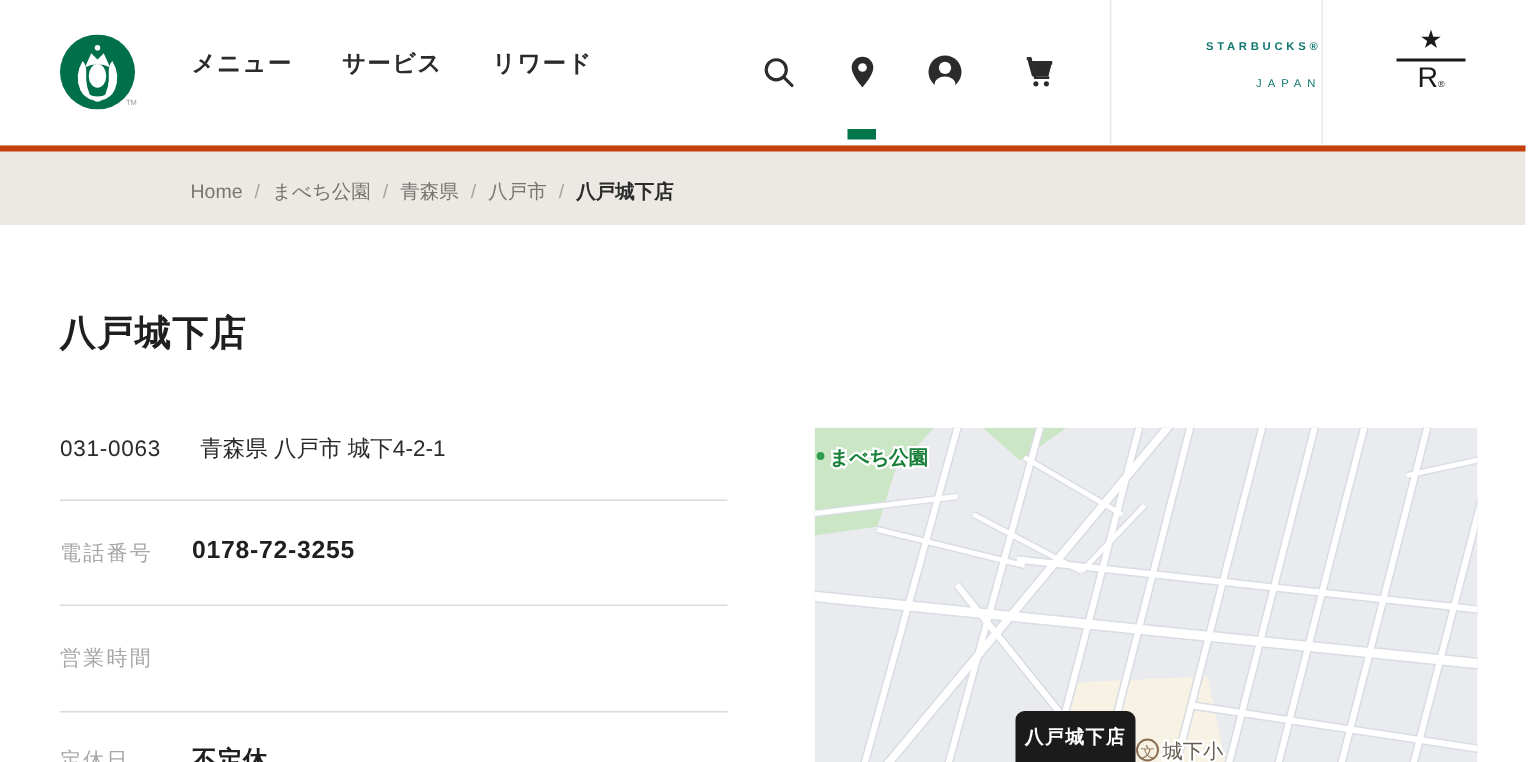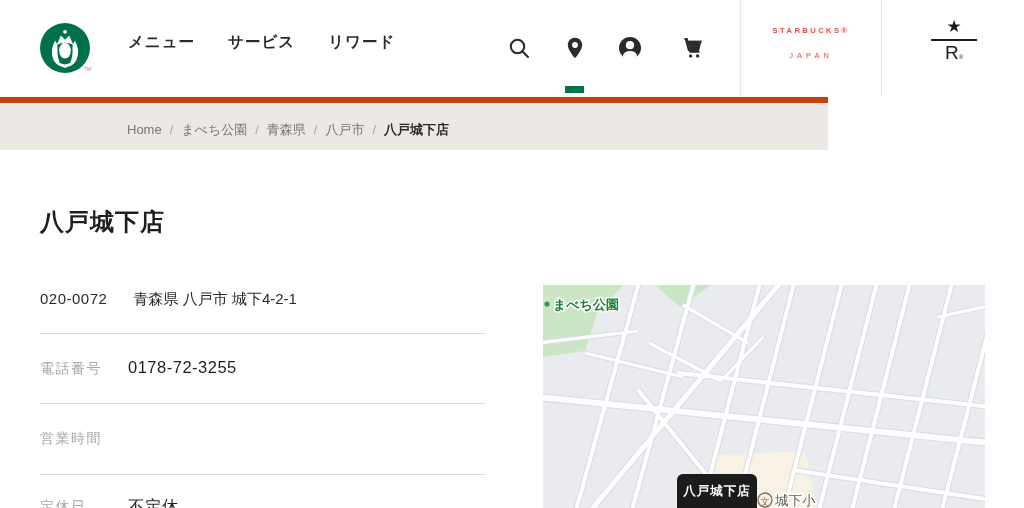--- a/index.html
+++ b/index.html
@@ -22,7 +22,7 @@
   .active-bar { position:absolute; left:565px; top:86px; width:19px; height:7px; background:#00754a; }
   .vdiv { position:absolute; top:0; width:1px; height:96px; background:#e9e9e9; }
   .vdiv1 { left:740px; } .vdiv2 { left:881px; }
-  .stories { position:absolute; left:741px; top:26px; width:140px; text-align:center; color:#ef4444; cursor:pointer; }
+  .stories { position:absolute; left:741px; top:26px; width:140px; text-align:right; color:#0f766e; cursor:pointer; }
   .stories .l1 { font-size:7.5px; font-weight:bold; letter-spacing:2.5px; }
   .stories .l2 { font-size:21px; font-weight:bold; letter-spacing:3px; margin-top:2px; }
   .stories .l3 { font-size:7.5px; letter-spacing:4px; margin-top:16px; }

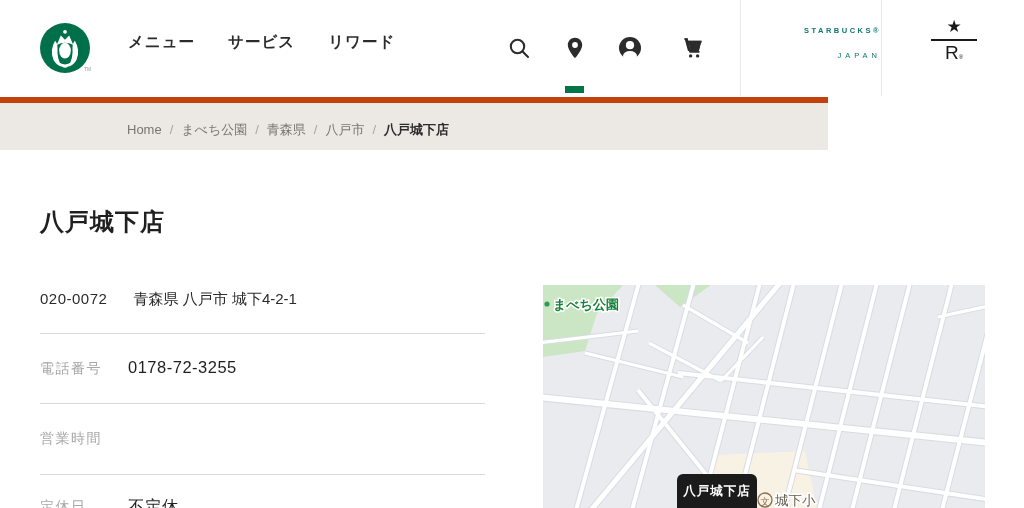--- a/index.html
+++ b/index.html
@@ -33,8 +33,8 @@
   .rpoints .mark { font-size:6px; vertical-align:baseline; }
 
   
-  .breadcrumb-bar { position:absolute; left:0; top:97px; width:828px; height:53px;
-                    background:#ece9e5; border-top:6px solid #c2410c; }
+  .breadcrumb-bar { position:absolute; left:0; top:97px; width:1017px; height:53px;
+                    background:#ece9e5; border-top:4px solid #c2410c; }
   .breadcrumb { position:absolute; left:127px; top:0; height:53px; display:flex; align-items:center;
                 gap:8px; font-size:13px; color:#797571; }
   .crumb { color:#797571; cursor:pointer; }

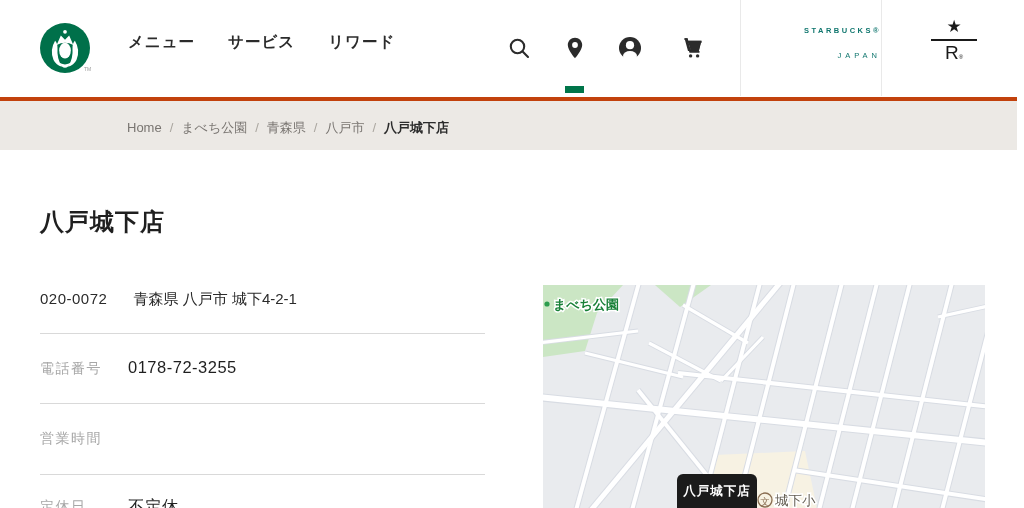--- a/index.html
+++ b/index.html
@@ -163,7 +163,7 @@
   <h1 class="store-title">八戸城下店</h1>
 
   <div class="address">
-    <span class="zip">020-0072</span>
+    <span class="zip">031-0063</span>
     <span>青森県 八戸市 城下4-2-1</span>
   </div>
 

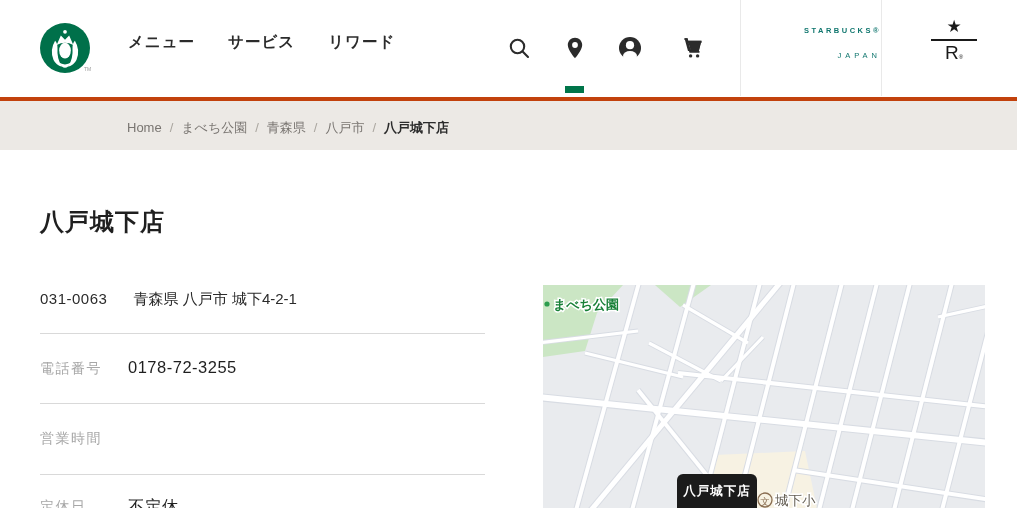--- a/index.html
+++ b/index.html
@@ -49,7 +49,7 @@
   .rule { position:absolute; left:40px; width:445px; height:1px; background:#d9d9d9; }
   .rule1 { top:333px; } .rule2 { top:403px; } .rule3 { top:474px; }
   .detail-label { position:absolute; left:40px; font-size:14px; color:#a7a7a7; letter-spacing:1.5px; }
-  .detail-value { position:absolute; left:128px; font-size:16.5px; font-weight:normal; color:#1f1f1f;
+  .detail-value { position:absolute; left:128px; font-size:16.5px; font-weight:bold; color:#1f1f1f;
                   letter-spacing:0.5px;text-align:center; }
   .dl1 { top:360px; } .dv1 { top:358px; }
   .dl2 { top:430px; } .dv2 { top:428px; }

